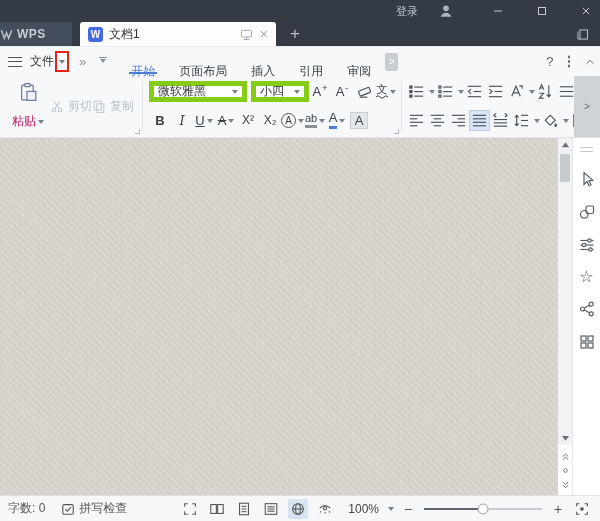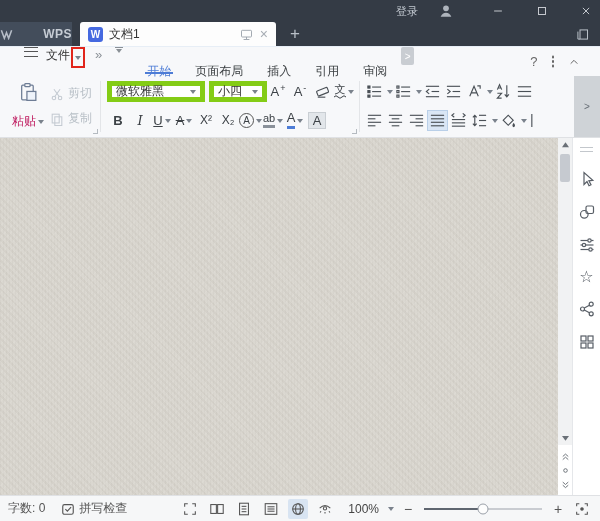--- a/index.html
+++ b/index.html
@@ -16,7 +16,7 @@
 
   
   .tabbar { height:25px; background:#343b45; display:flex; align-items:stretch; border-bottom:1px solid #e7eef6; }
-  .brand { width:72px; background:#434d5b; display:flex; align-items:center; justify-content:space-between; gap:4px; }
+  .brand { width:72px; background:#434d5b; display:flex; align-items:center; justify-content:flex-start; gap:4px; }
   .brand svg { width:13px; height:12px; stroke:#b6bdc7; stroke-width:1.8; fill:none; }
   .brand-name { color:#c6ccd4; font-weight:bold; font-size:12px; letter-spacing:.5px; }
   .doc-tab { width:196px; margin-left:8px; background:#fdfdfd; border-radius:3px 3px 0 0; display:flex; align-items:center; padding:0 8px; gap:6px; }

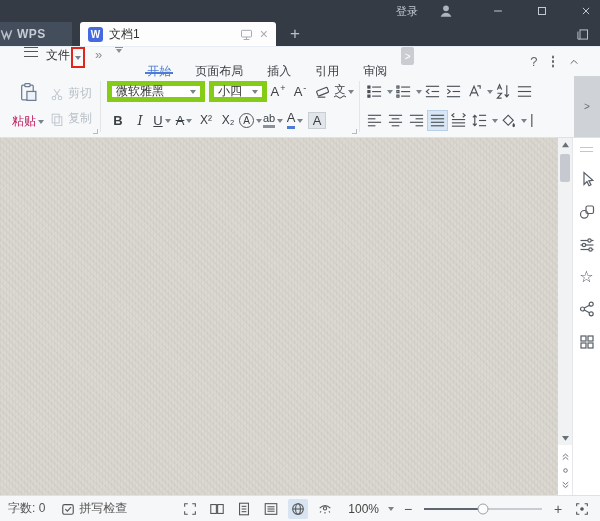--- a/index.html
+++ b/index.html
@@ -30,7 +30,7 @@
   .tablist svg { width:15px; height:15px; stroke:currentColor; stroke-width:1.2; fill:none; }
 
   
-  .menubar { height:29px; background:#f7f8fa; display:flex; padding:0 20px; }
+  .menubar { height:29px; background:#f7f8fa; display:flex; align-items:center; padding:0 4px; }
   .ham { width:14px; height:10px; border-top:1.5px solid #555; border-bottom:1.5px solid #555; position:relative; margin:0 6px 0 4px; }
   .ham::after { content:""; position:absolute; left:0; top:3.2px; width:100%; border-top:1.5px solid #555; }
   .file-lbl { color:#333; margin-left:2px; }

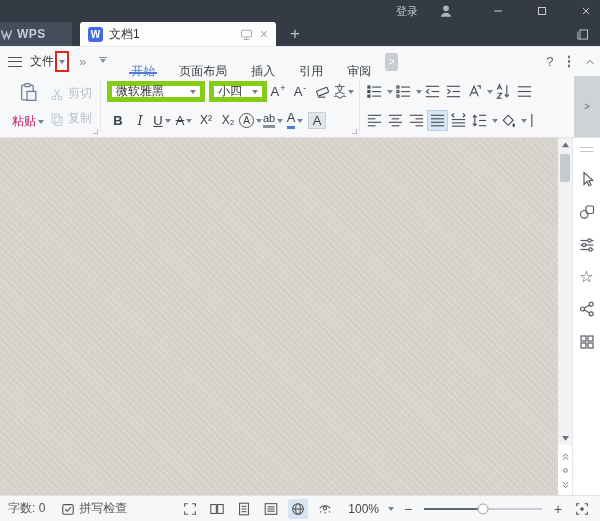--- a/index.html
+++ b/index.html
@@ -60,7 +60,7 @@
   .bigbtn { display:flex; flex-direction:column; align-items:center; justify-content:space-between; padding:1px 4px; }
   .bigbtn svg { width:21px; height:21px; stroke:#6e7d95; stroke-width:1.2; fill:none; }
   .bigbtn .lbl { color:#be185d; white-space:nowrap; }
-  .smallcol { display:flex; flex-direction:column; justify-content:space-around; margin:0 2px; }
+  .smallcol { display:flex; flex-direction:row; justify-content:space-around; margin:0 2px; }
   .smallbtn { display:flex; align-items:center; gap:4px; color:#b9c0c7; }
   .smallbtn svg { width:14px; height:14px; stroke:#c3cad1; stroke-width:1.2; fill:none; }
   .fontgrp { display:flex; flex-direction:column; justify-content:space-between; padding:5px 4px 6px 6px; position:relative; }

